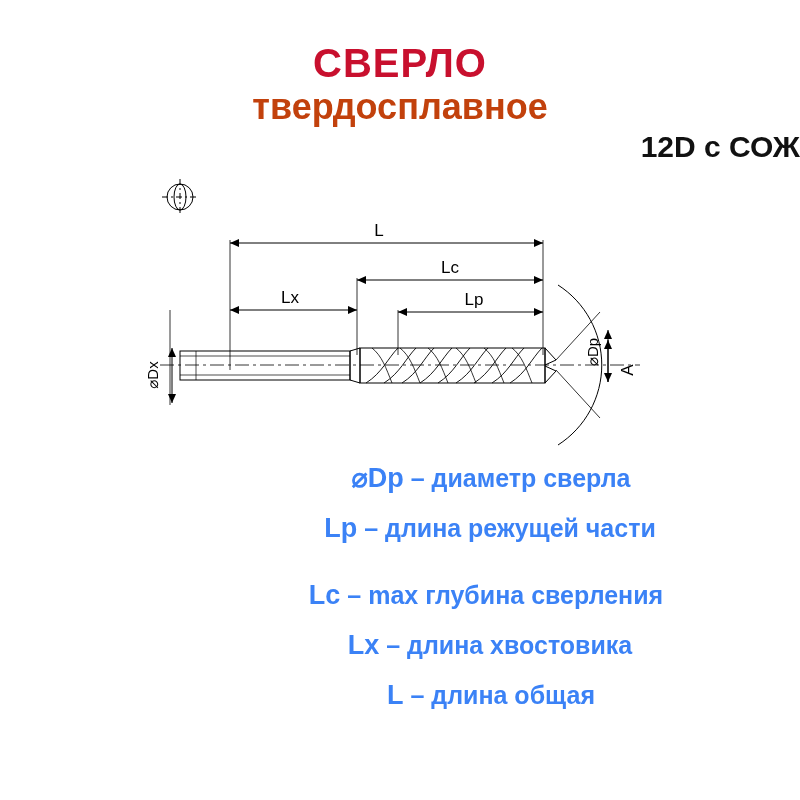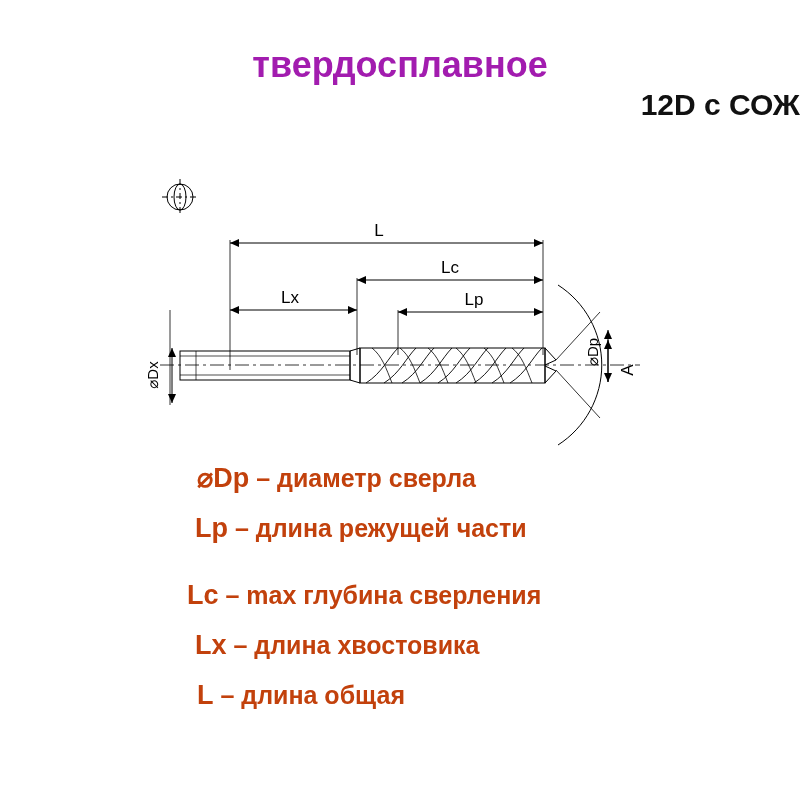--- a/index.html
+++ b/index.html
@@ -90,6 +90,7 @@
 <body>
 
 <div class="title-block">
+  <div class="title-main">СВЕРЛО</div>
   <div class="title-sub1">твердосплавное</div>
   <div class="title-sub2">12D с СОЖ</div>
 </div>

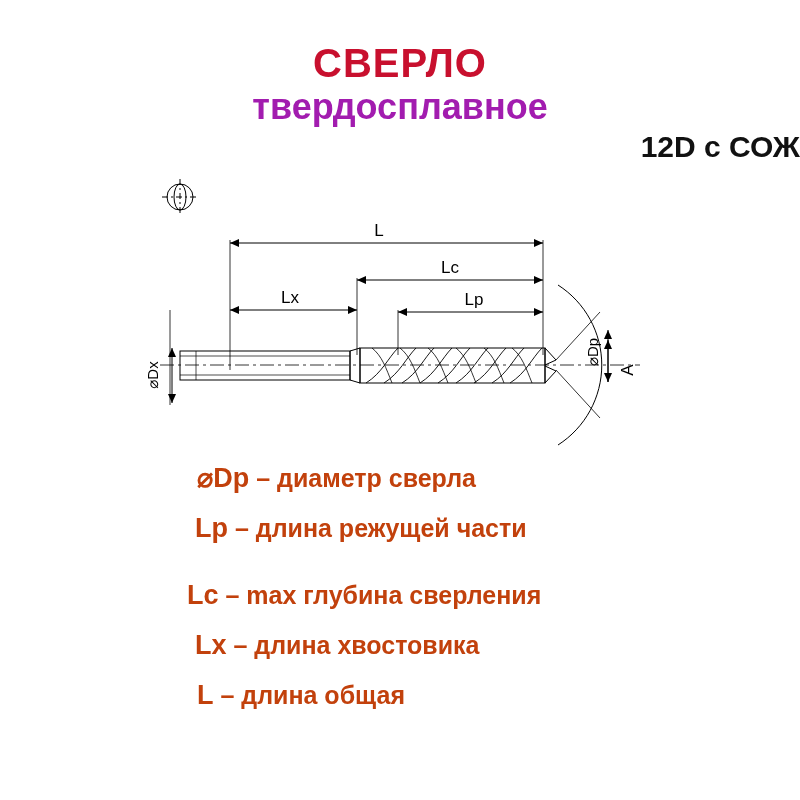--- a/index.html
+++ b/index.html
@@ -34,7 +34,7 @@
   .title-sub1 {
     font-size: 36px;
     font-weight: bold;
-    color: #a21caf;
+    color: #c2410c;
     line-height: 1.15;
     margin-top: 2px;
   }

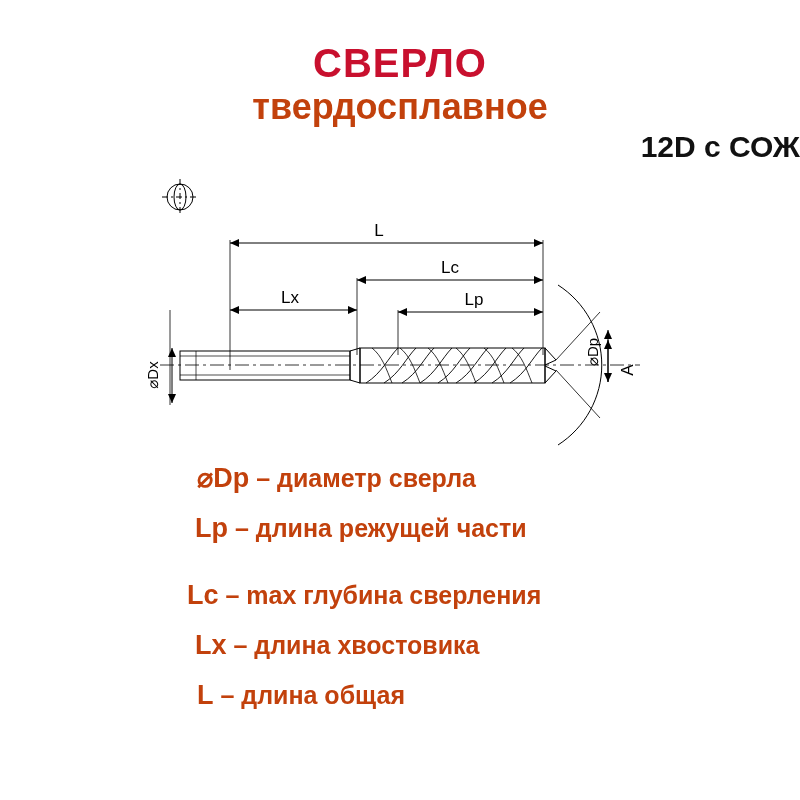--- a/index.html
+++ b/index.html
@@ -68,9 +68,10 @@
   }
   .legend-row {
     font-size: 25px;
-    color: #c2410c;
+    color: #3b82f6;
     margin-bottom: 19px;
     white-space: nowrap;
+    text-align: center;
   }
   .legend-sym {
     font-weight: bold;

